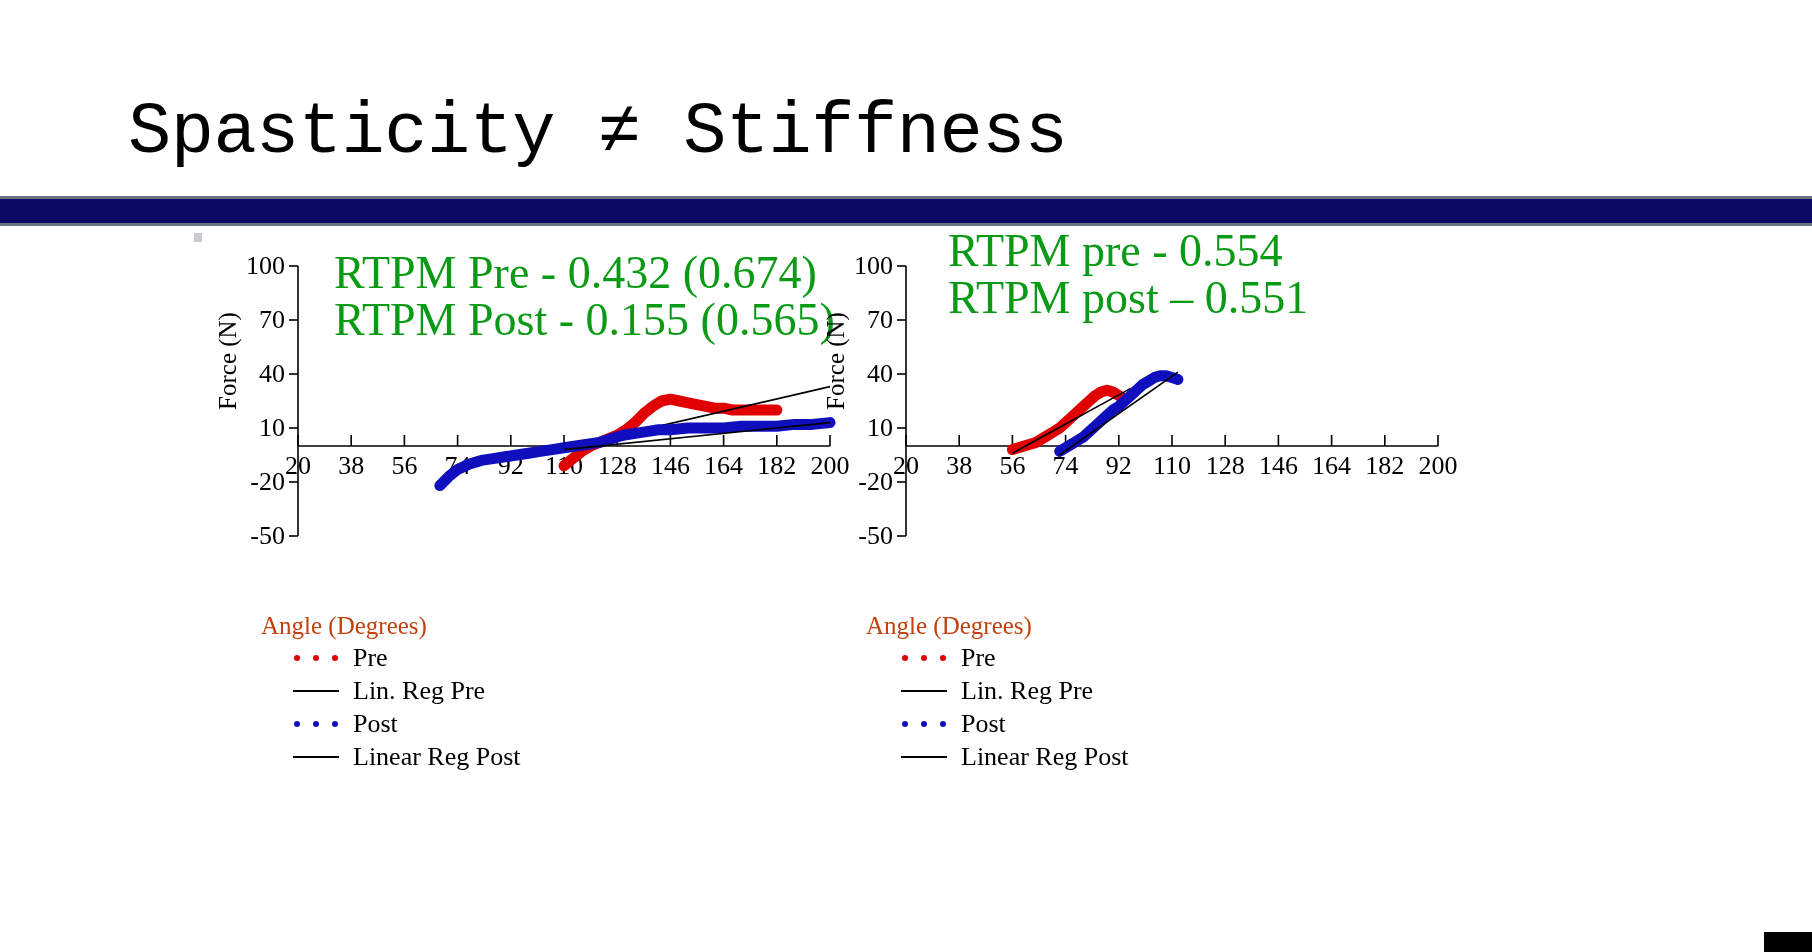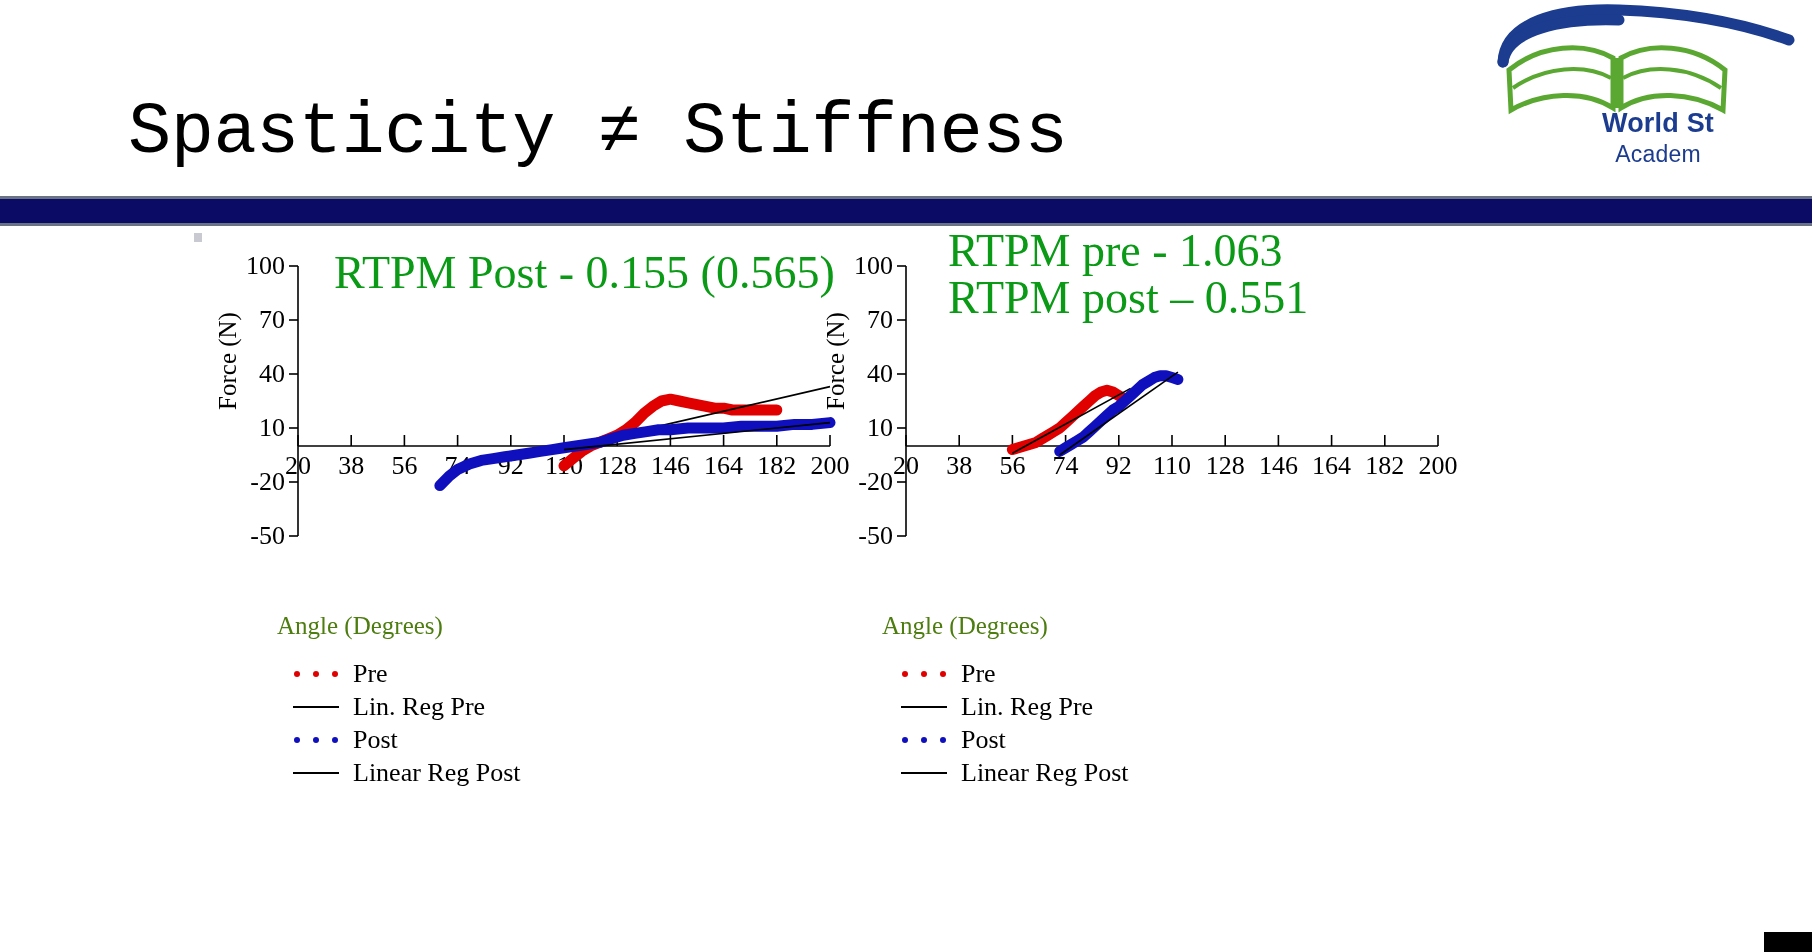--- a/index.html
+++ b/index.html
@@ -182,25 +182,6 @@
 
   <div class="stray-mark"></div>
 
-  <div class="logo">
-    <svg width="323" height="112" viewBox="0 0 323 112">
-
-      <path d="M14 58 C 16 18, 70 4, 130 6 C 190 8, 250 18, 300 36" fill="none" stroke="#1b3c8f" stroke-width="11" stroke-linecap="round"></path>
-      <path d="M14 58 C 18 26, 72 14, 130 16" fill="none" stroke="#1b3c8f" stroke-width="11" stroke-linecap="round"></path>
-
-      <path d="M20 66 C 52 40, 96 38, 124 54 L124 104 C 96 86, 54 88, 22 106 Z" fill="none" stroke="#5aa832" stroke-width="5"></path>
-      <path d="M24 84 C 56 62, 96 60, 122 74" fill="none" stroke="#5aa832" stroke-width="4"></path>
-
-      <path d="M132 54 C 160 38, 204 40, 236 66 L234 106 C 202 88, 160 86, 132 104 Z" fill="none" stroke="#5aa832" stroke-width="5"></path>
-      <path d="M134 74 C 160 60, 200 62, 232 84" fill="none" stroke="#5aa832" stroke-width="4"></path>
-
-      <path d="M128 54 L128 104" fill="none" stroke="#5aa832" stroke-width="4"></path>
-    </svg>
-    <div class="logo-text">
-      <div class="logo-line1">World St</div>
-      <div class="logo-line2">Academ</div>
-    </div>
-  </div>
 
   <div class="chart-block" id="chart-left">
     <svg class="chart-svg" id="svg-left" width="640" height="400" viewBox="0 0 640 400">

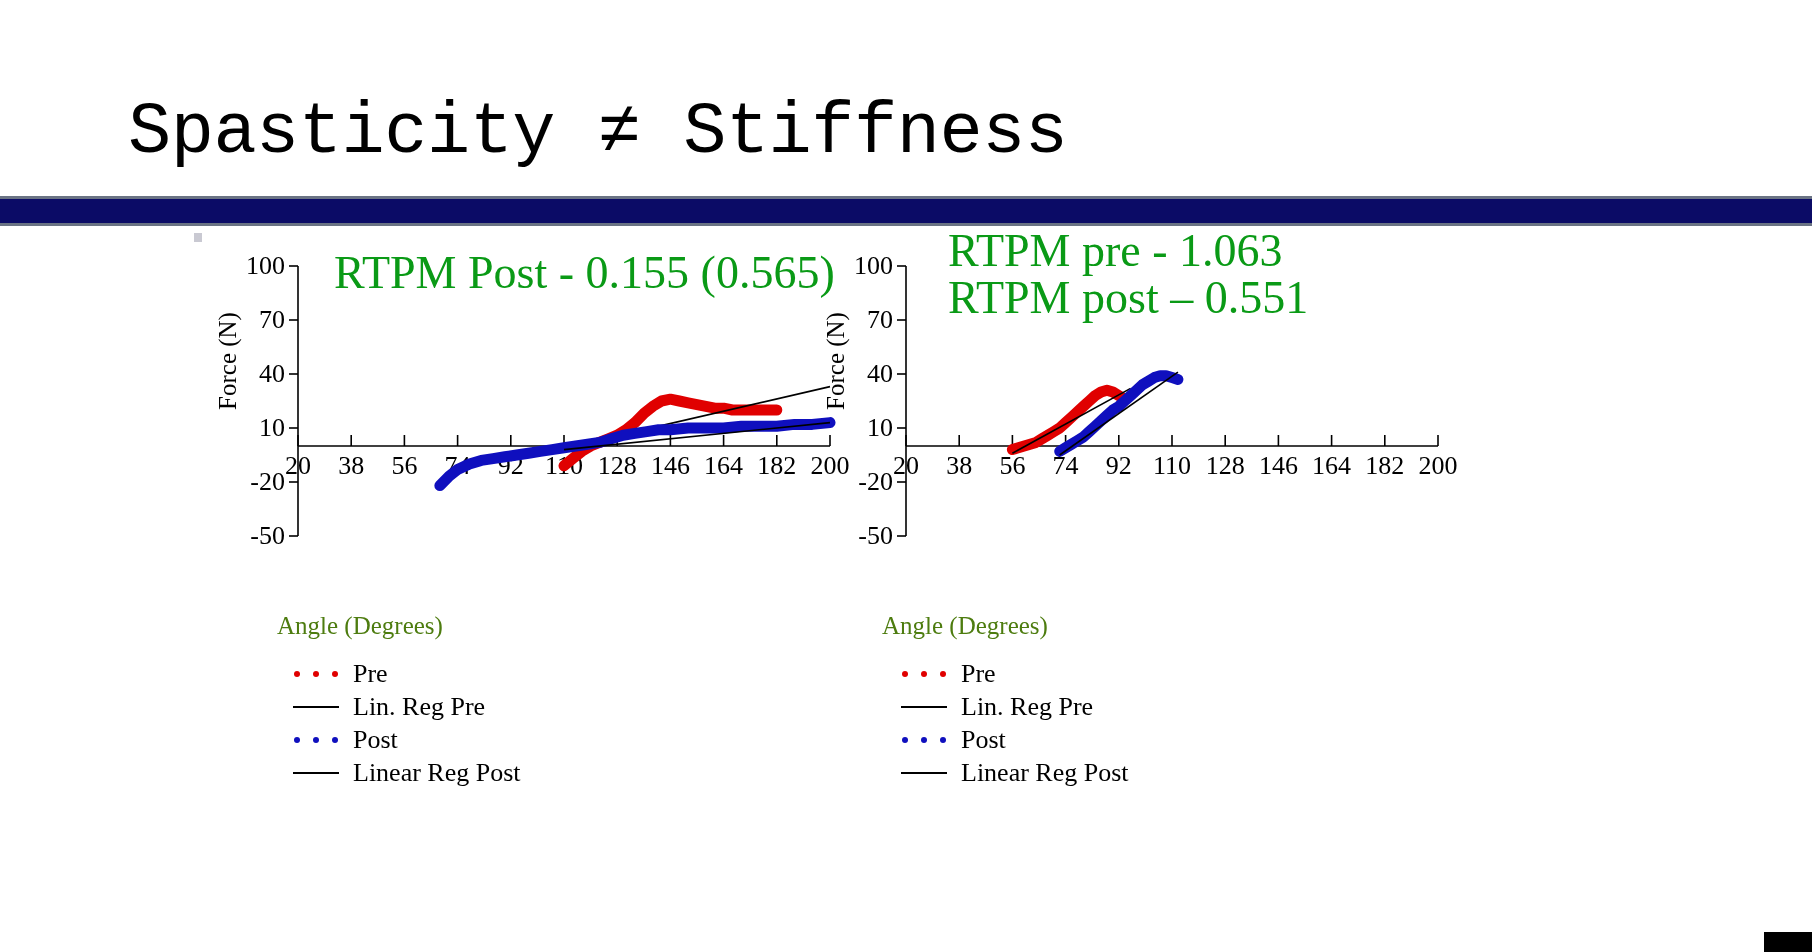--- a/index.html
+++ b/index.html
@@ -229,6 +229,7 @@
       </svg>
 
     <div class="annotation" id="annot-left">
+      <span class="annot-line">RTPM Pre - 0.432 (0.674)</span>
       <span class="annot-line">RTPM Post - 0.155 (0.565)</span>
     </div>
   </div>

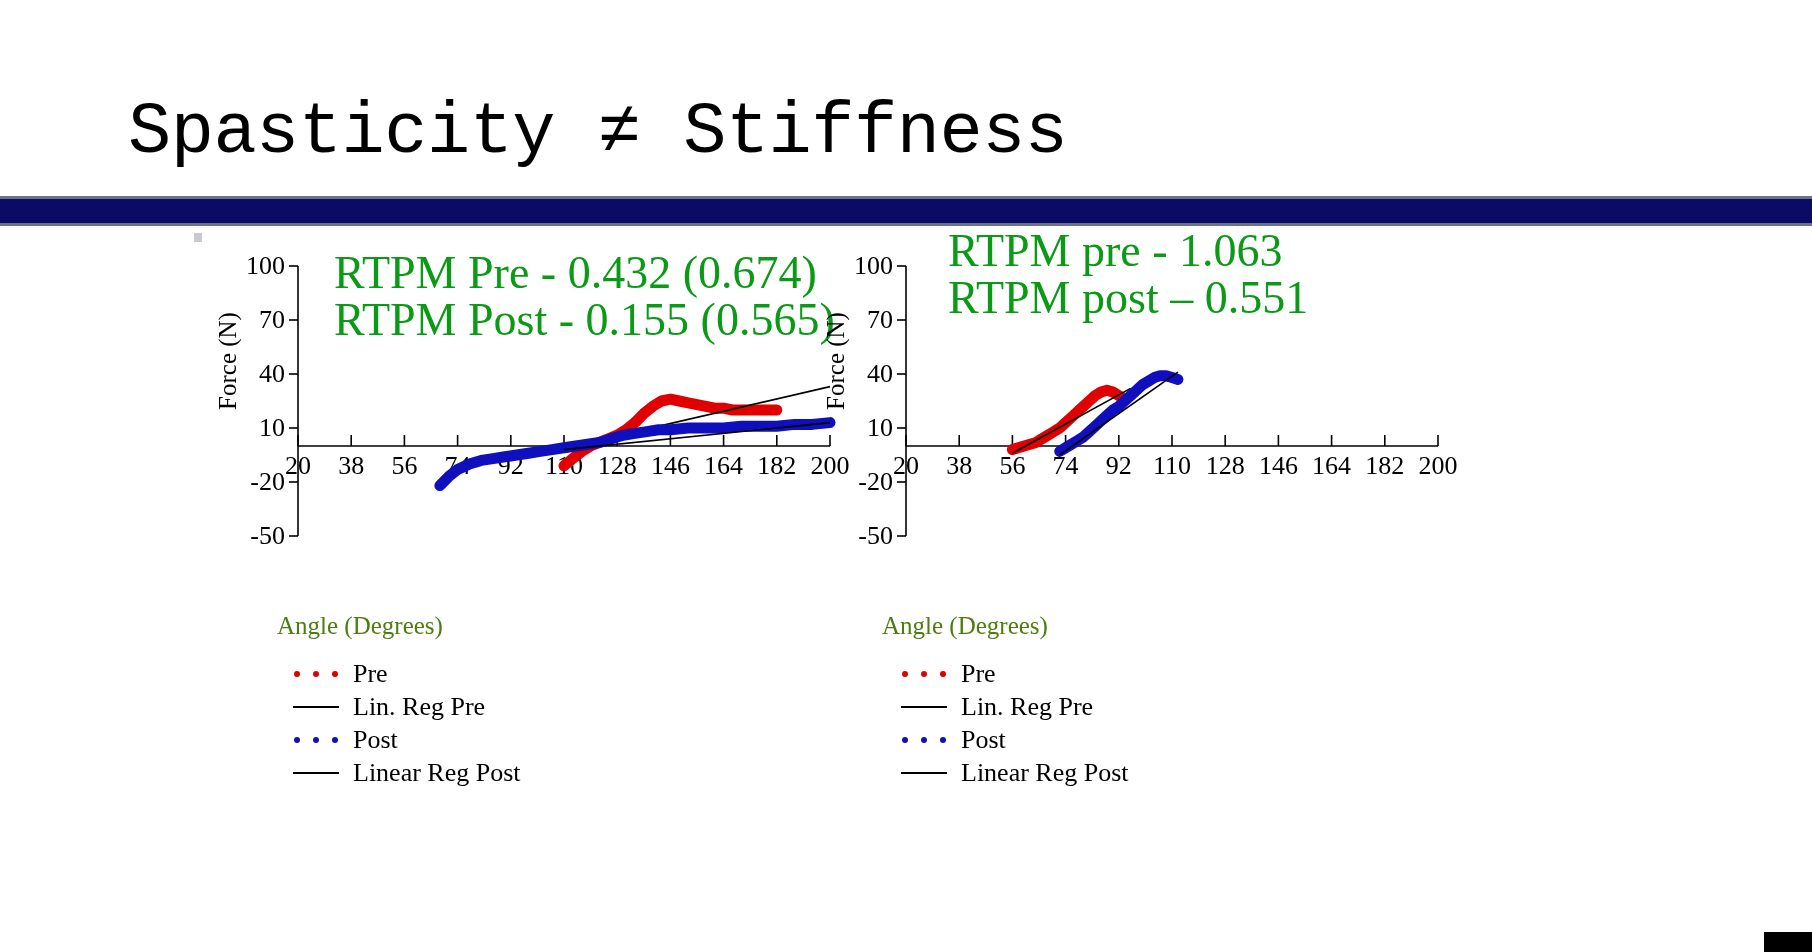--- a/index.html
+++ b/index.html
@@ -317,7 +317,7 @@
       </svg>
 
     <div class="annotation" id="annot-right">
-      <span class="annot-line">RTPM pre - 1.063</span>
+      <span class="annot-line">RTPM pre - 0.554</span>
       <span class="annot-line">RTPM post – 0.551</span>
     </div>
   </div>

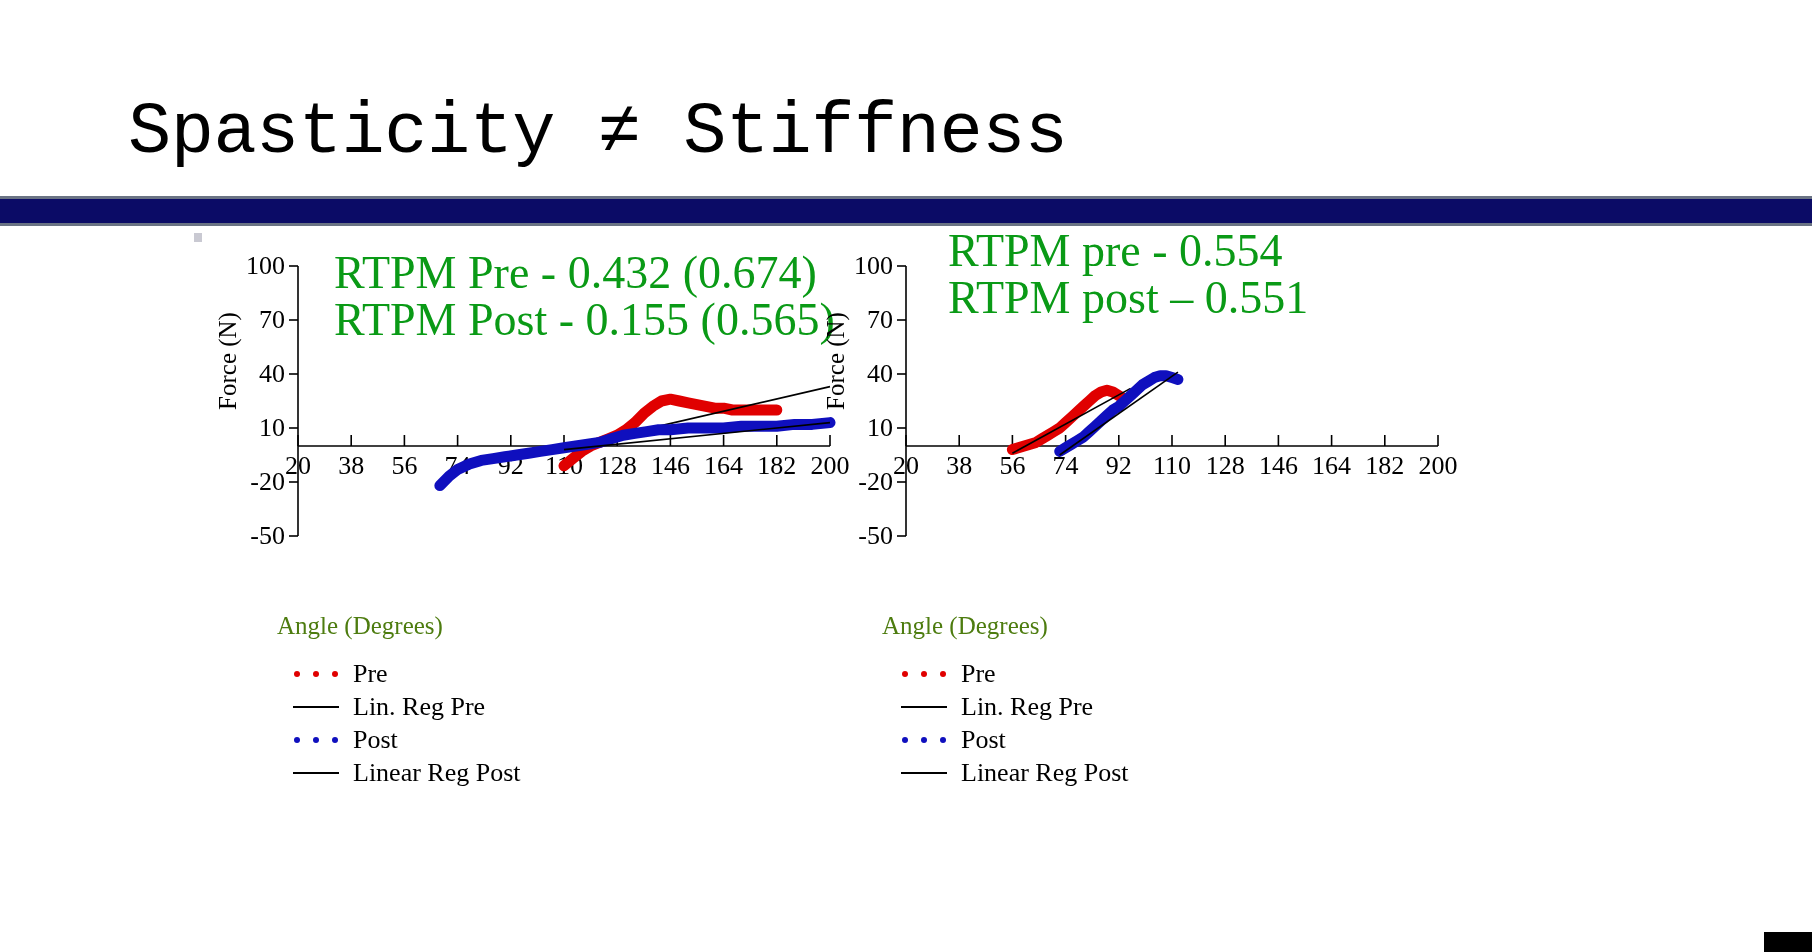--- a/index.html
+++ b/index.html
@@ -154,9 +154,8 @@
     position: absolute;
     font-family: "Liberation Serif", serif;
     font-size: 25px;
-    color: #4d7c0f;
-    white-space: nowrap;
-    margin-left: 16px;
+    color: #c2410c;
+    white-space: nowrap;
   }
   #xtitle-left  { left: 261px; top: 612px; }
   #xtitle-right { left: 866px; top: 612px; }

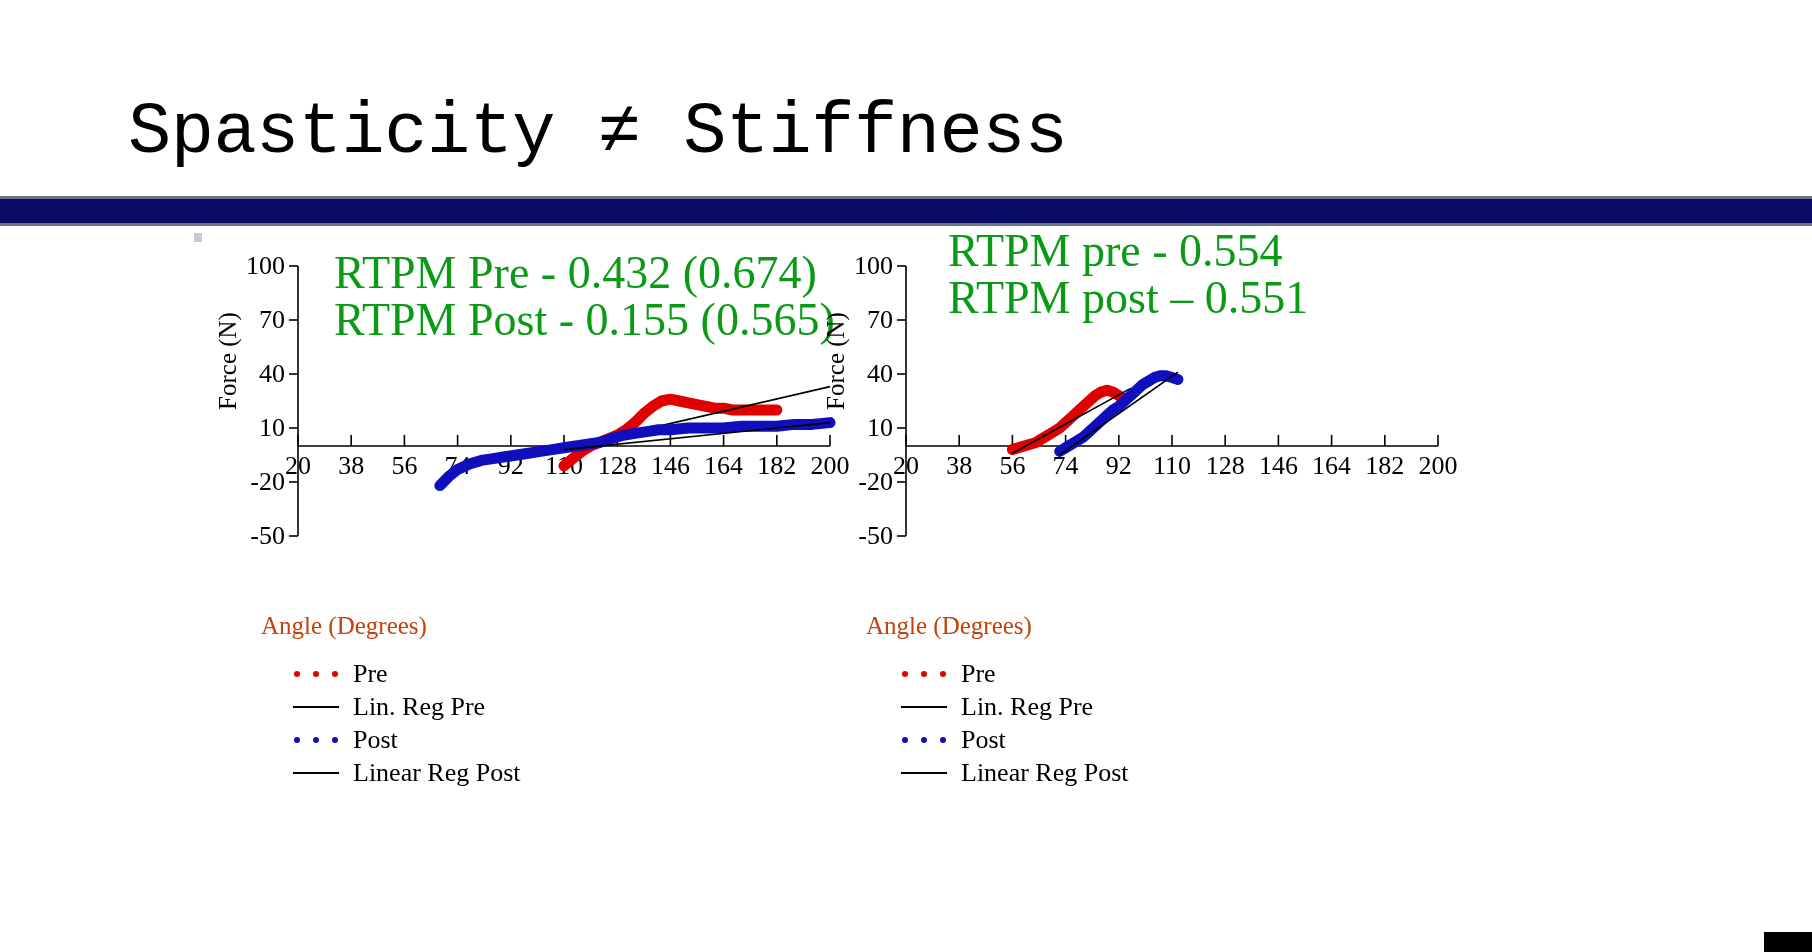--- a/index.html
+++ b/index.html
@@ -124,7 +124,6 @@
     font-family: "Liberation Serif", serif;
     font-size: 26px;
     color: #000000;
-    margin-top: 16px;
   }
   #legend-left  { left: 285px; top: 642px; }
   #legend-right { left: 893px; top: 642px; }

